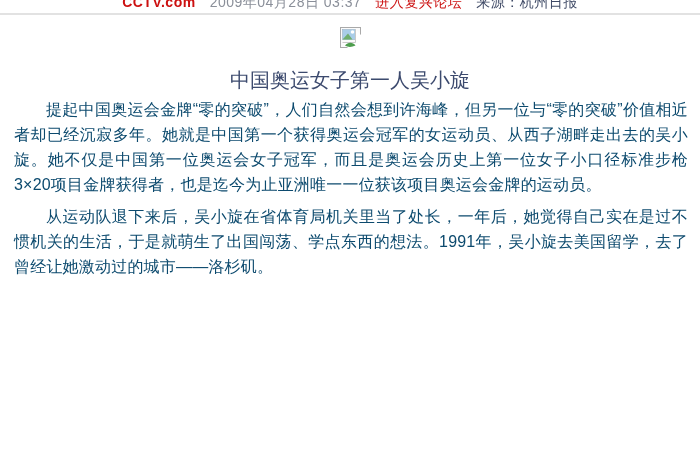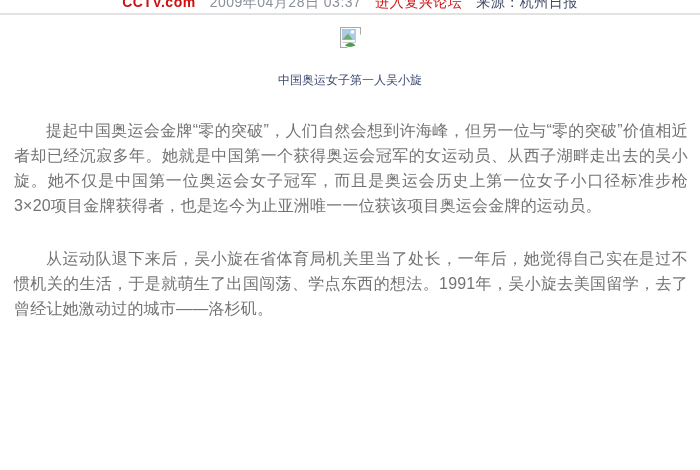--- a/index.html
+++ b/index.html
@@ -49,7 +49,7 @@
   .article-title {
     margin: 22px 0 0 0;
     text-align: center;
-    font-size: 12px;
+    font-size: 20px;
     font-weight: 400;
     line-height: 20px;
     color: #3c4a6e;

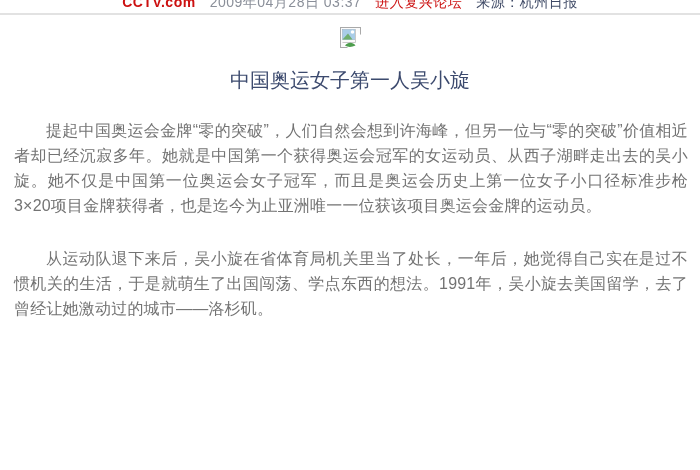--- a/index.html
+++ b/index.html
@@ -59,10 +59,10 @@
     padding: 0 12px 0 14px;
   }
   .content p {
-    margin: 28px 0;
+    margin: 7px 0;
     font-size: 16px;
     line-height: 25px;
-    color: #737373;
+    color: #0c4a6e;
     text-indent: 2em;
     text-align: justify;
     letter-spacing: 0.2px;

